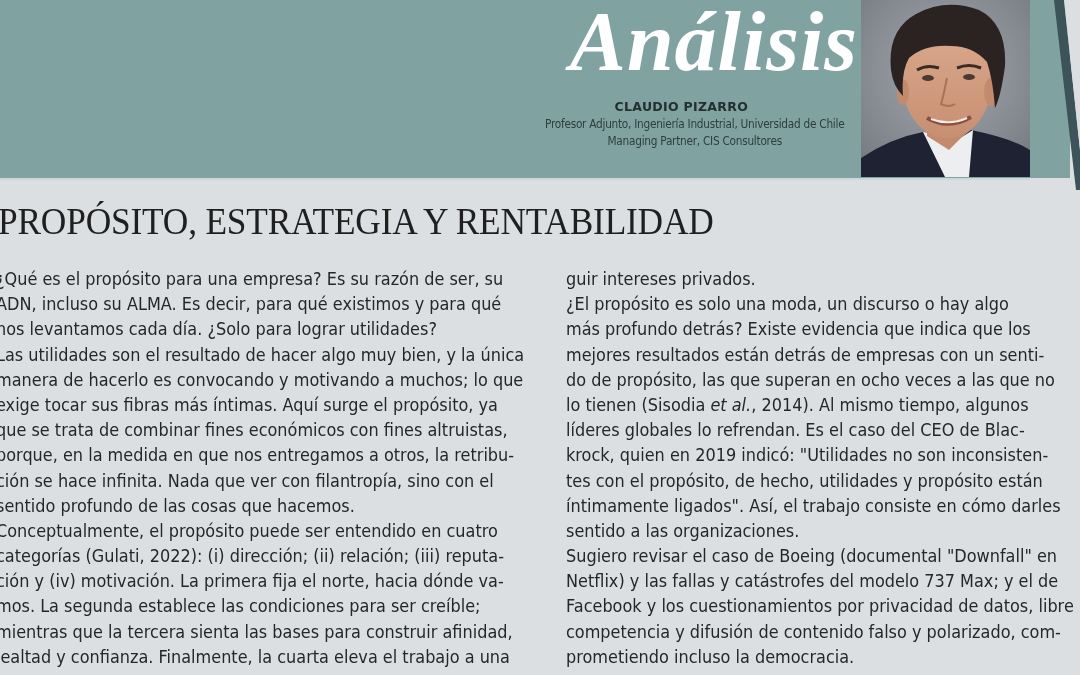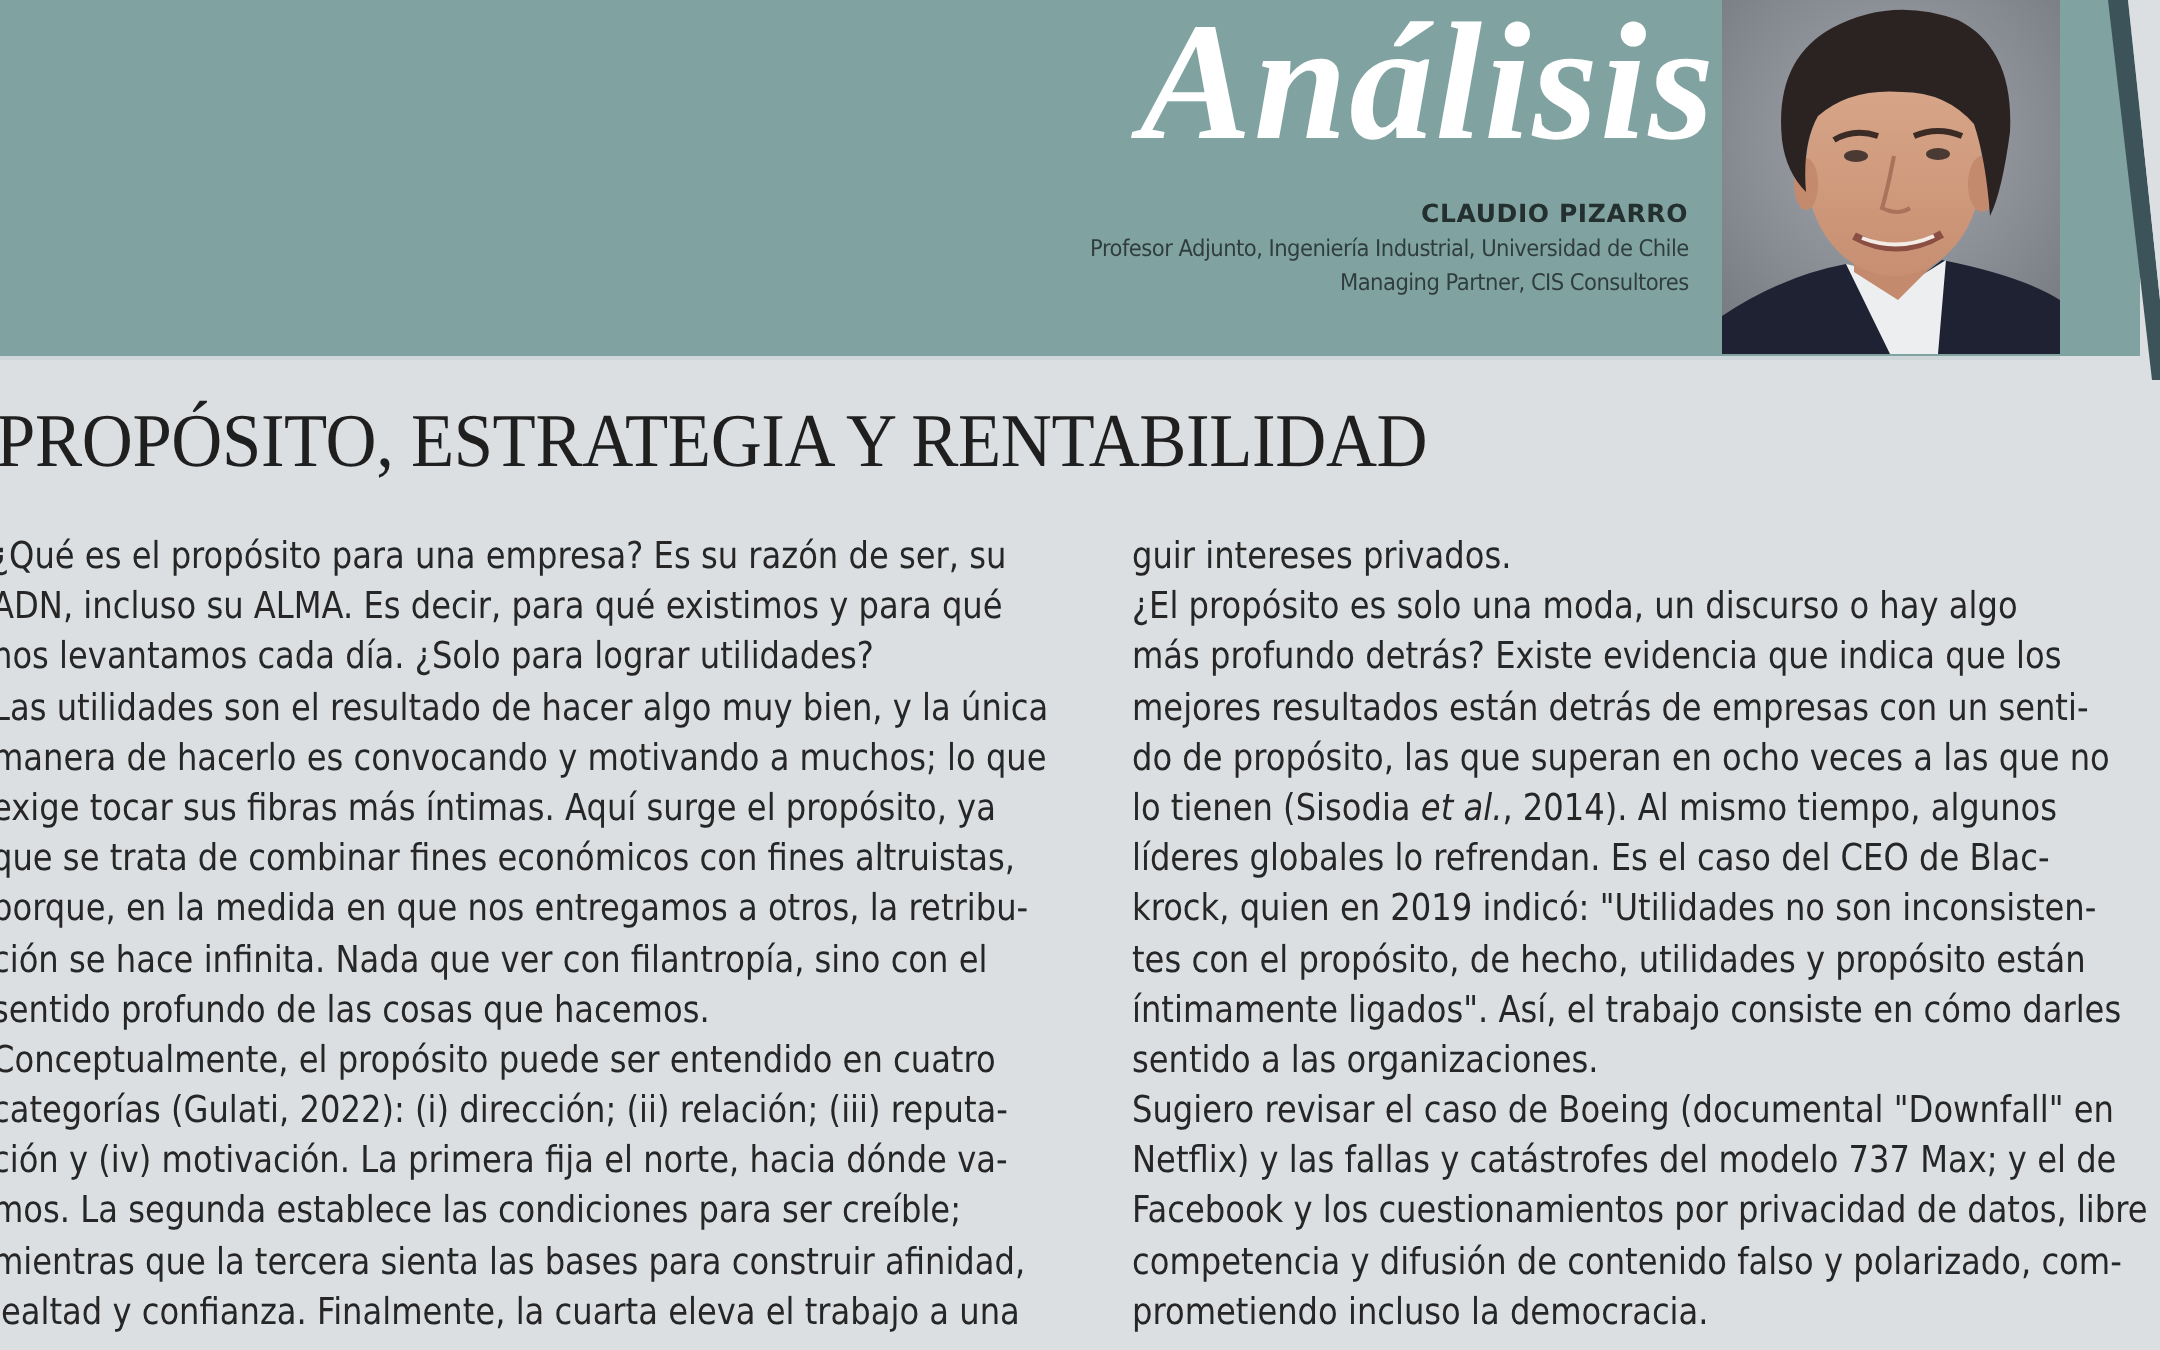--- a/index.html
+++ b/index.html
@@ -47,7 +47,7 @@
       position: absolute;
       right: 236px;
       top: 98px;
-      text-align: right;
+      text-align: center;
       color: #2e3d40;
     }
     .author-name {

